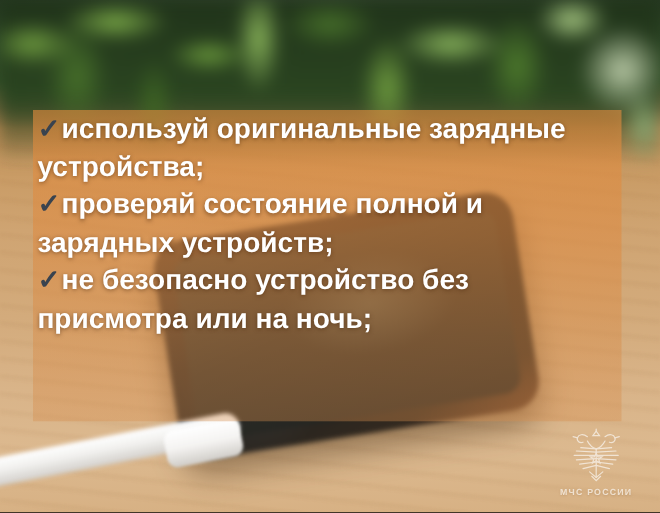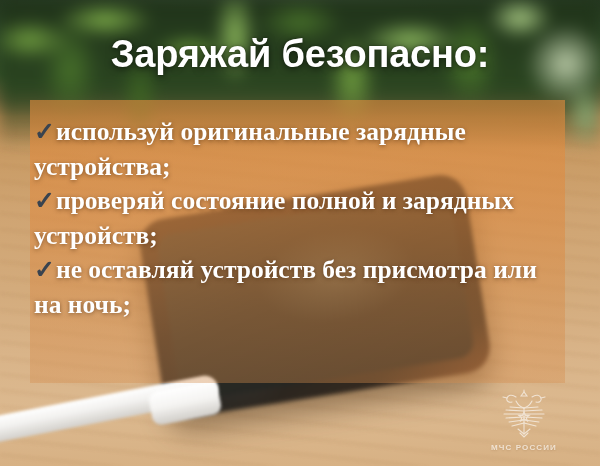--- a/index.html
+++ b/index.html
@@ -201,7 +201,6 @@
   <div class="cable"></div>
   <div class="cable-head"></div>
 
-  <div class="title">Заряжай безопасно:</div>
 
   <div class="panel"></div>
 

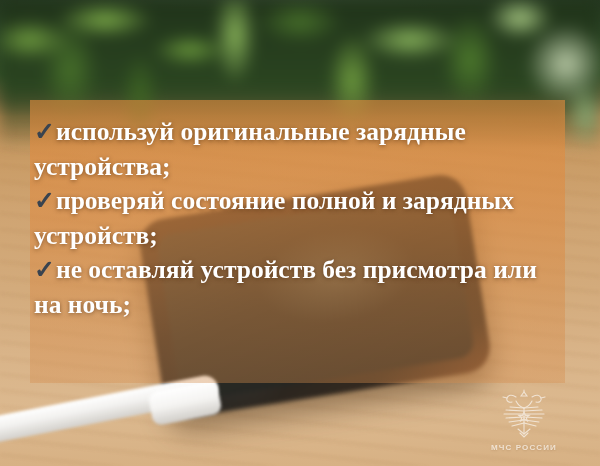--- a/index.html
+++ b/index.html
@@ -147,14 +147,13 @@
     position: absolute;
     left: 30px; top: 100px;
     width: 535px; height: 283px;
-    padding: 15px 0 0 4px;
+    padding: 0 0 0 4px;
     box-sizing: border-box;
     color: #ffffff;
     font-size: 25.5px;
     font-weight: bold;
     line-height: 34.6px;
     text-shadow: 0 1px 4px rgba(70,35,10,0.55);
-    font-family: Liberation Serif, serif;
   }
   .item { display: block; }
   .check {

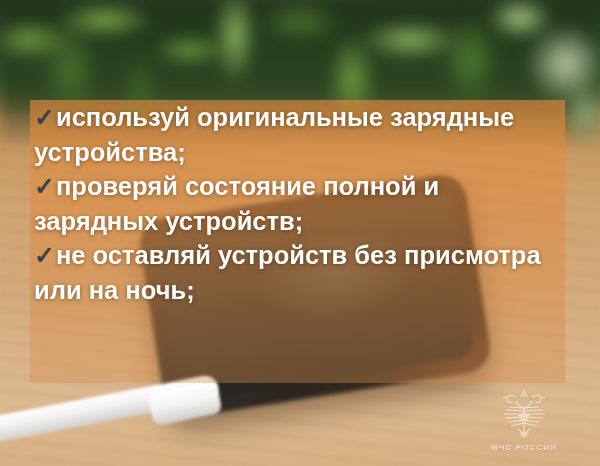--- a/index.html
+++ b/index.html
@@ -206,7 +206,7 @@
   <div class="list">
     <span class="item"><span class="check">✓</span><span>используй оригинальные зарядные устройства;</span></span>
     <span class="item"><span class="check">✓</span><span>проверяй состояние полной и зарядных устройств;</span></span>
-    <span class="item"><span class="check">✓</span><span>не оставляй устройств без присмотра или на ночь;</span></span>
+    <span class="item"><span class="check">✓</span><span>не безопасно устройство без присмотра или на ночь;</span></span>
   </div>
 
   <div class="logo">

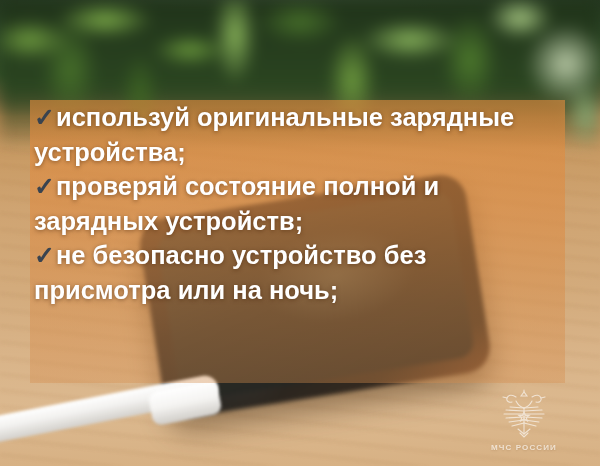--- a/index.html
+++ b/index.html
@@ -168,7 +168,7 @@
   
   .logo {
     position: absolute;
-    right: 30px; bottom: 14px;
+    right: 12px; bottom: 14px;
     width: 92px; height: 72px;
     opacity: 0.62;
     display: flex;

